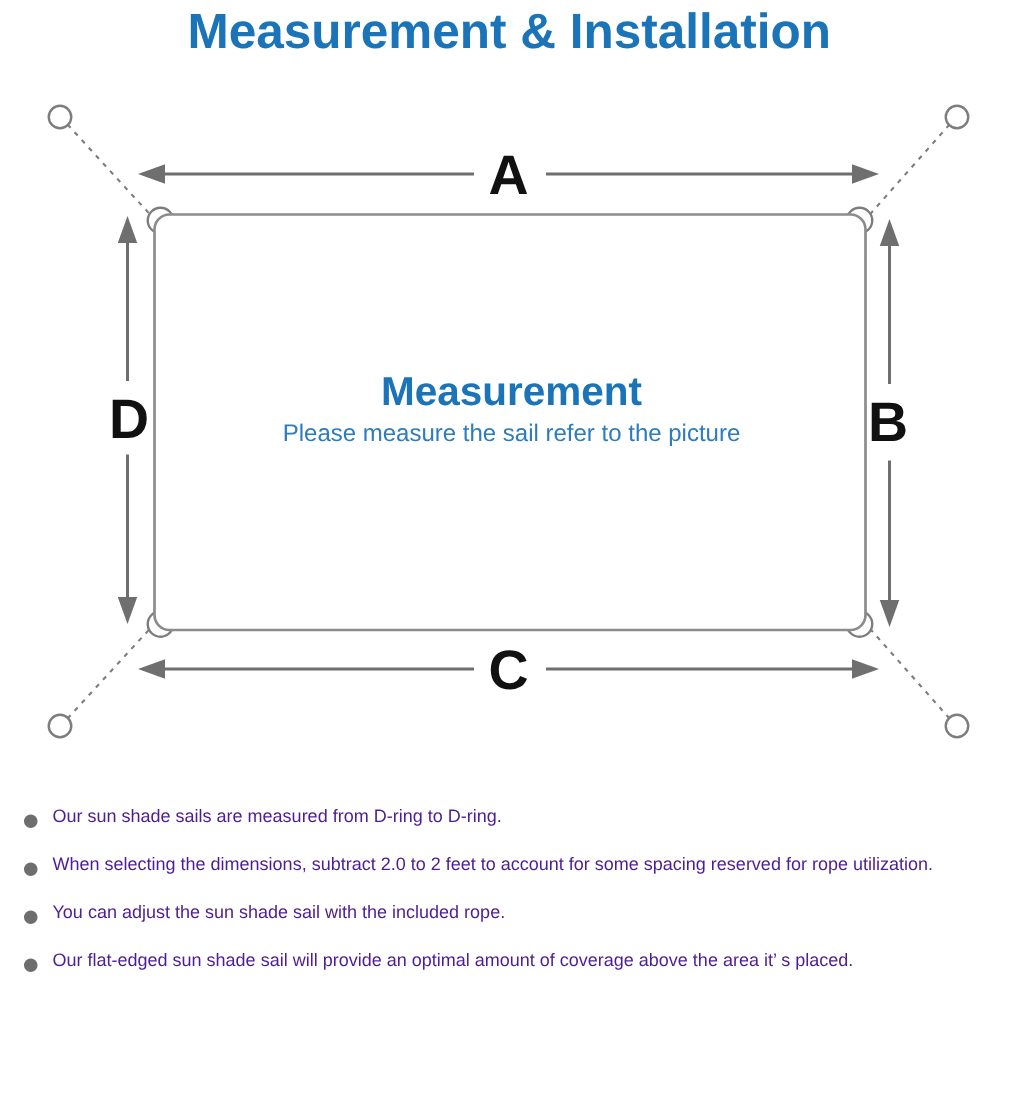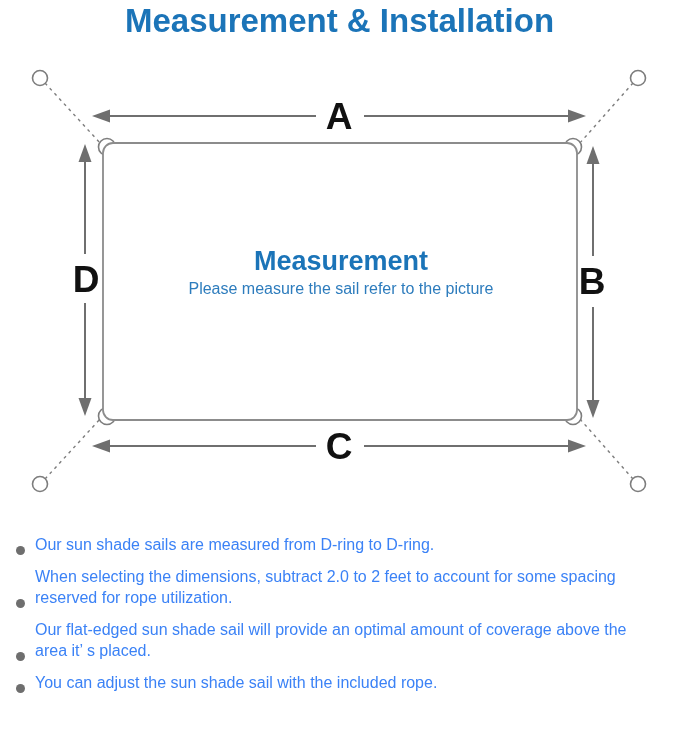--- a/index.html
+++ b/index.html
@@ -54,10 +54,10 @@
   }
   .note-item {
     display: flex;
-    align-items: flex-end;
+    align-items: center;
     margin-bottom: 11px;
-    color: #3b82f6;
-    font-size: 16px;
+    color: #4c1d95;
+    font-size: 12px;
     line-height: 21px;
   }
   .bullet {

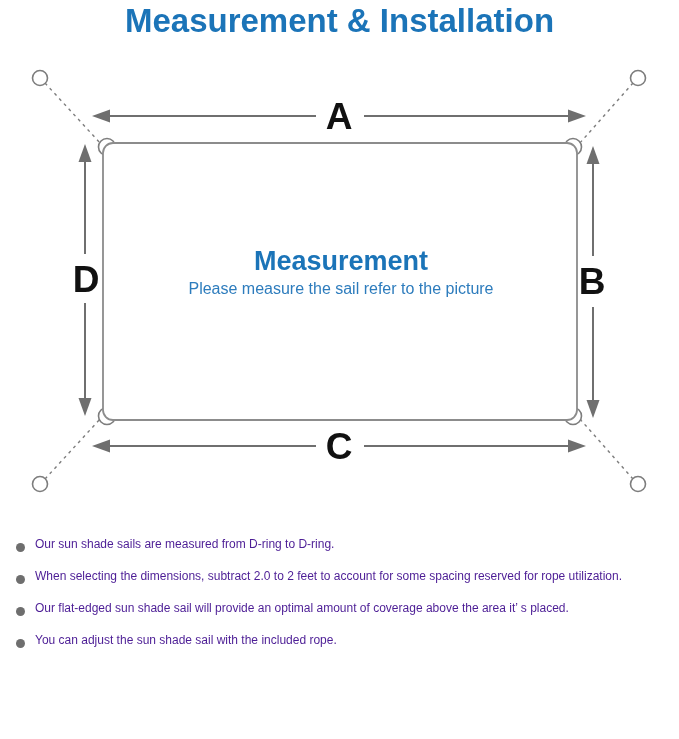--- a/index.html
+++ b/index.html
@@ -146,11 +146,11 @@
     </li>
     <li class="note-item">
       <span class="bullet"></span>
-      <span class="note-text">Our flat-edged sun shade sail will provide an optimal amount of coverage above the area it’ s placed.</span>
+      <span class="note-text">You can adjust the sun shade sail with the included rope.</span>
     </li>
     <li class="note-item">
       <span class="bullet"></span>
-      <span class="note-text">You can adjust the sun shade sail with the included rope.</span>
+      <span class="note-text">Our flat-edged sun shade sail will provide an optimal amount of coverage above the area it’ s placed.</span>
     </li>
   </ul>
 

